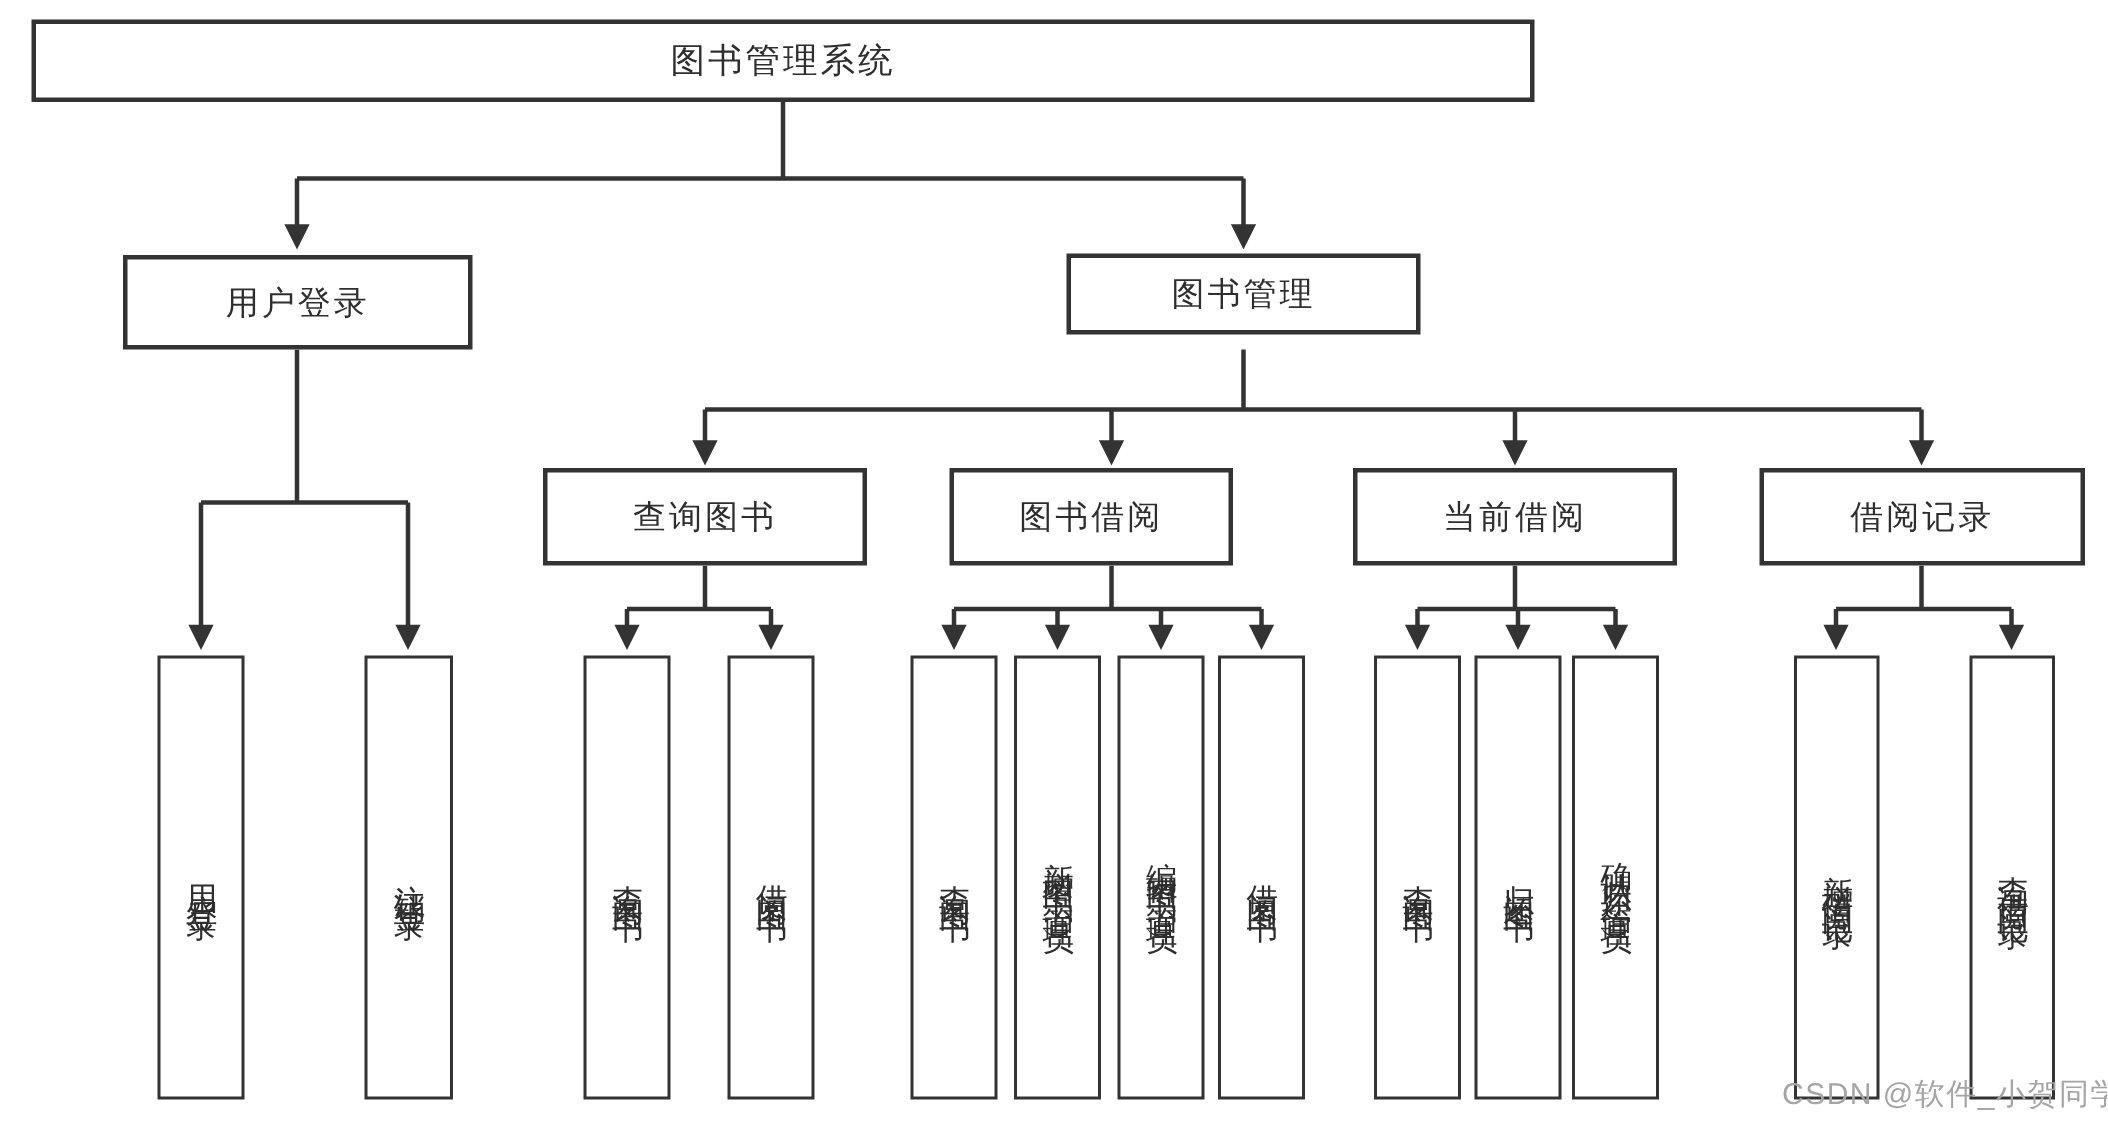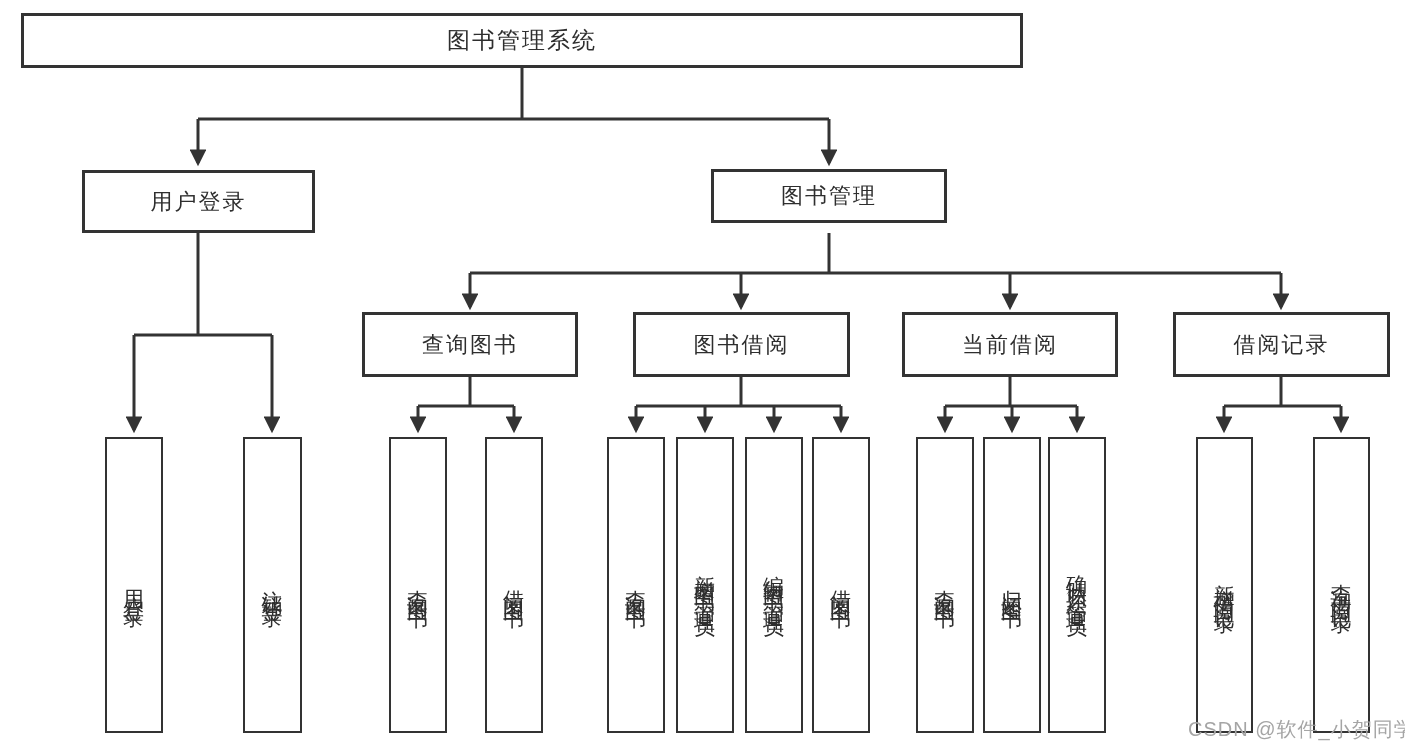--- a/index.html
+++ b/index.html
@@ -92,7 +92,7 @@
   <div class="box" style="left:362px;top:312px;width:216px;height:65px">
     <span class="hlabel">查询图书</span>
   </div>
-  <div class="box" style="left:633px;top:312px;width:217px;height:65px">
+  <div class="box" style="left:633px;top:312px;width:189px;height:65px">
     <span class="hlabel">图书借阅</span>
   </div>
   <div class="box" style="left:902px;top:312px;width:216px;height:65px">

